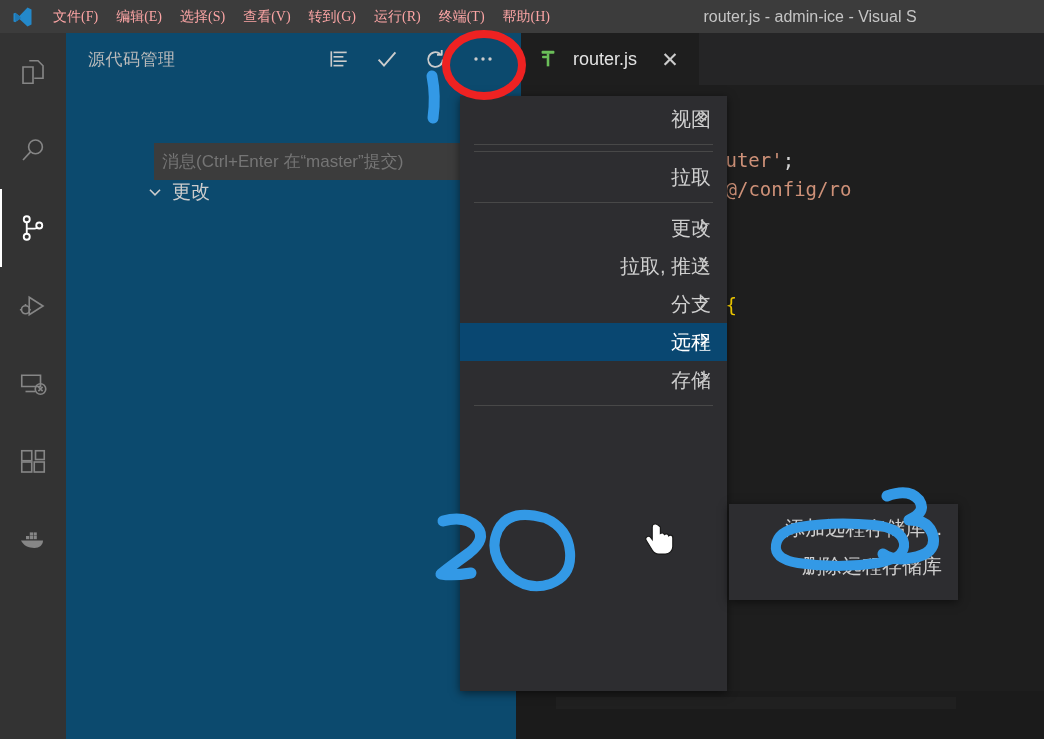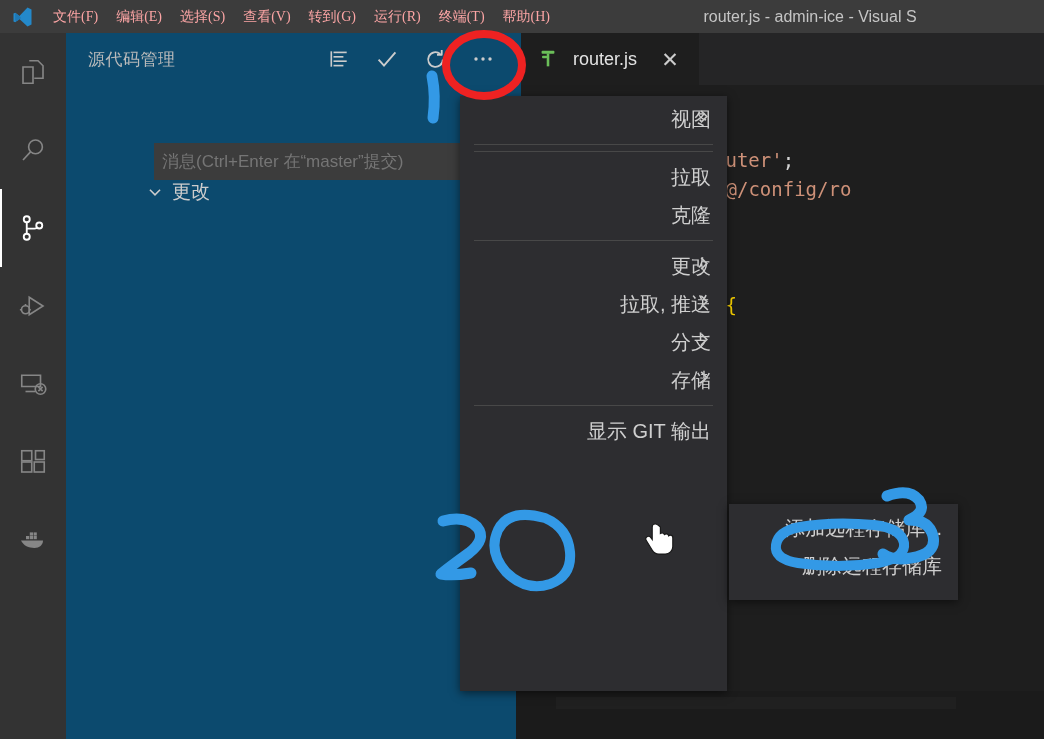--- a/index.html
+++ b/index.html
@@ -326,9 +326,6 @@
     <div class="menu-item">
       <span>拉取</span>
     </div>
-    <div class="menu-item">
-      <span>克隆</span>
-    </div>
     <div class="menu-sep"></div>
     <div class="menu-item">
       <span>更改</span>

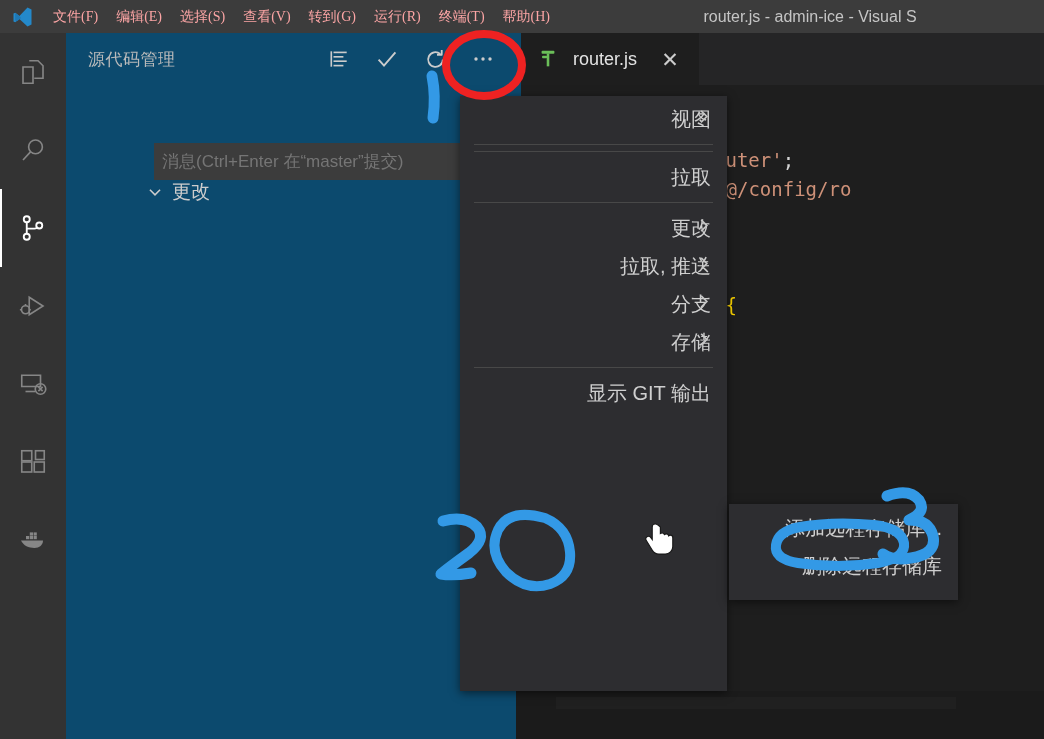--- a/index.html
+++ b/index.html
@@ -345,6 +345,12 @@
           <path d="M5.5 3L10.5 8l-5 5"></path>
         </svg></span>
     </div>
+    <div class="menu-item selected">
+      <span>远程</span>
+      <span class="chev"><svg width="18" height="18" viewBox="0 0 16 16" stroke="#ffffff" stroke-width="1.5" fill="none">
+          <path d="M5.5 3L10.5 8l-5 5"></path>
+        </svg></span>
+    </div>
     <div class="menu-item">
       <span>存储</span>
       <span class="chev"><svg width="18" height="18" viewBox="0 0 16 16" stroke="#c5c5c5" stroke-width="1.5" fill="none">

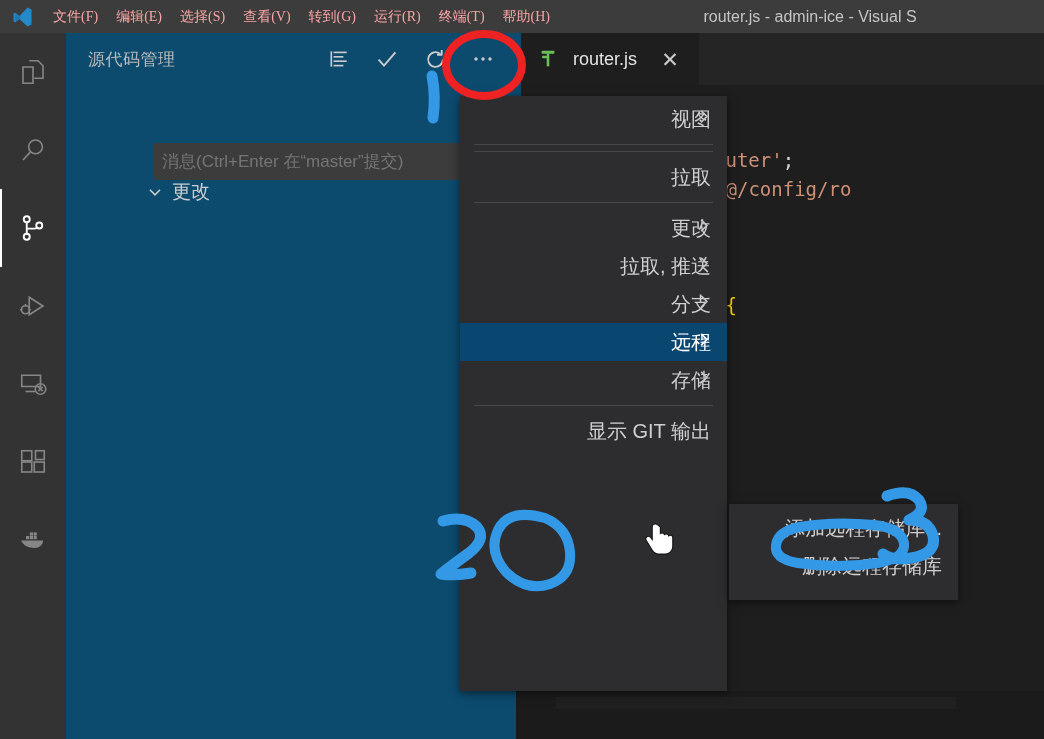--- a/index.html
+++ b/index.html
@@ -358,9 +358,6 @@
         </svg></span>
     </div>
     <div class="menu-sep"></div>
-    <div class="menu-item">
-      <span>显示 GIT 输出</span>
-    </div>
   </div>
 
 <div id="submenu">

